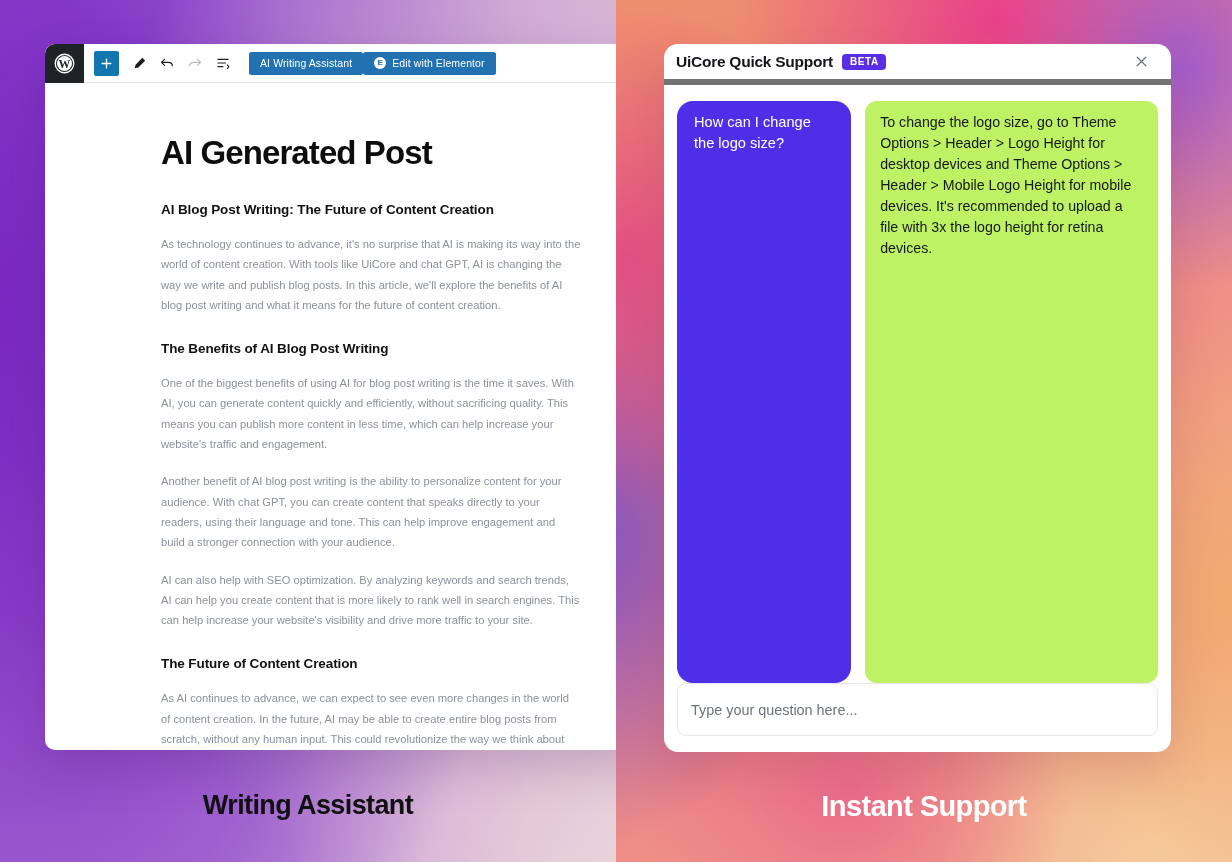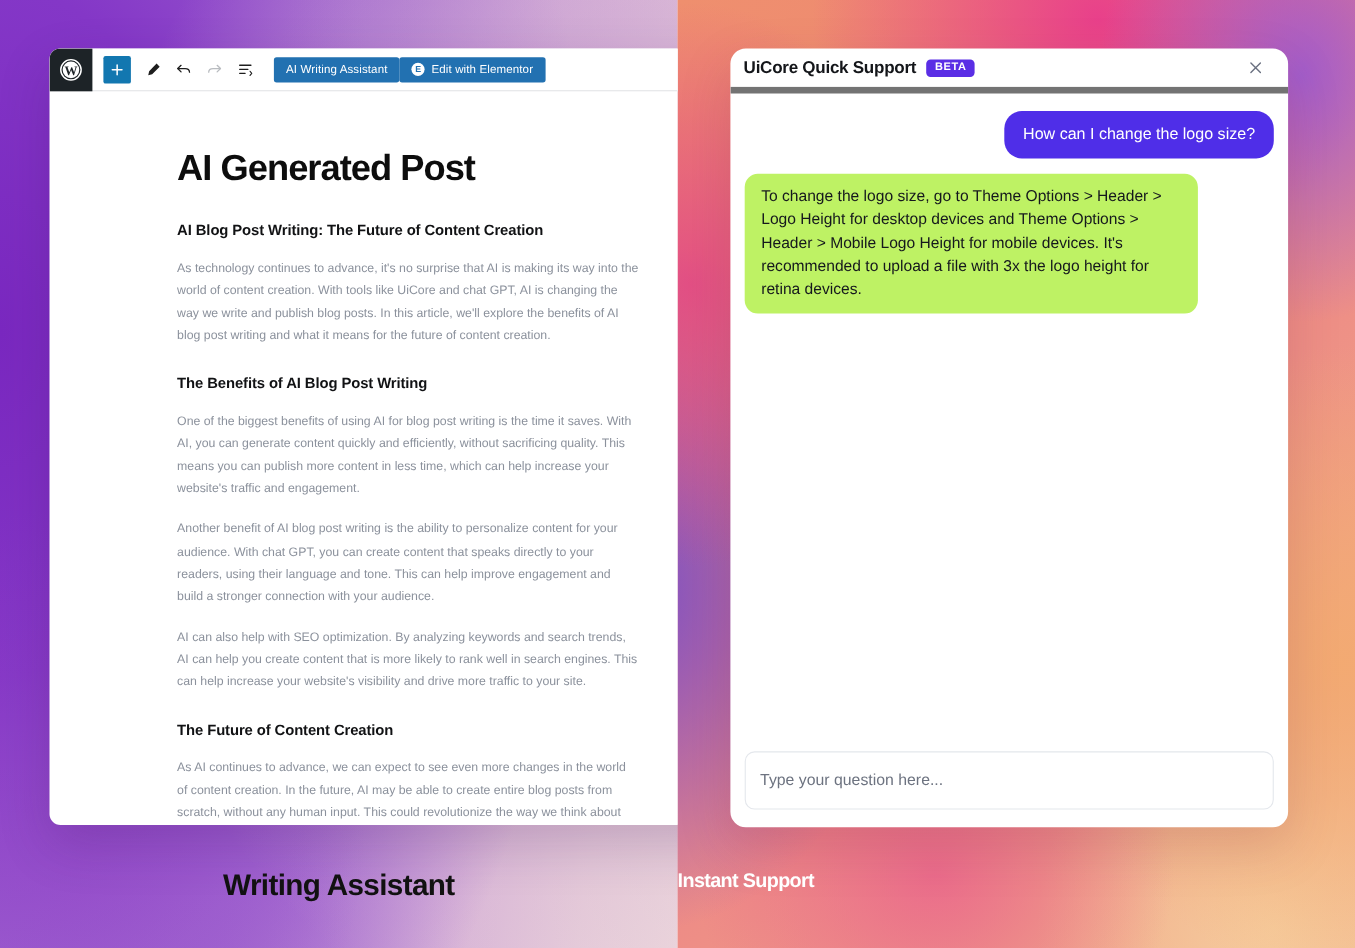--- a/index.html
+++ b/index.html
@@ -253,7 +253,7 @@
     flex: 1 1 auto;
     padding: 16px 13px 0 13px;
     display: flex;
-    flex-direction: column;
+    flex-direction: row;
     gap: 14px;
     overflow: hidden;
   }

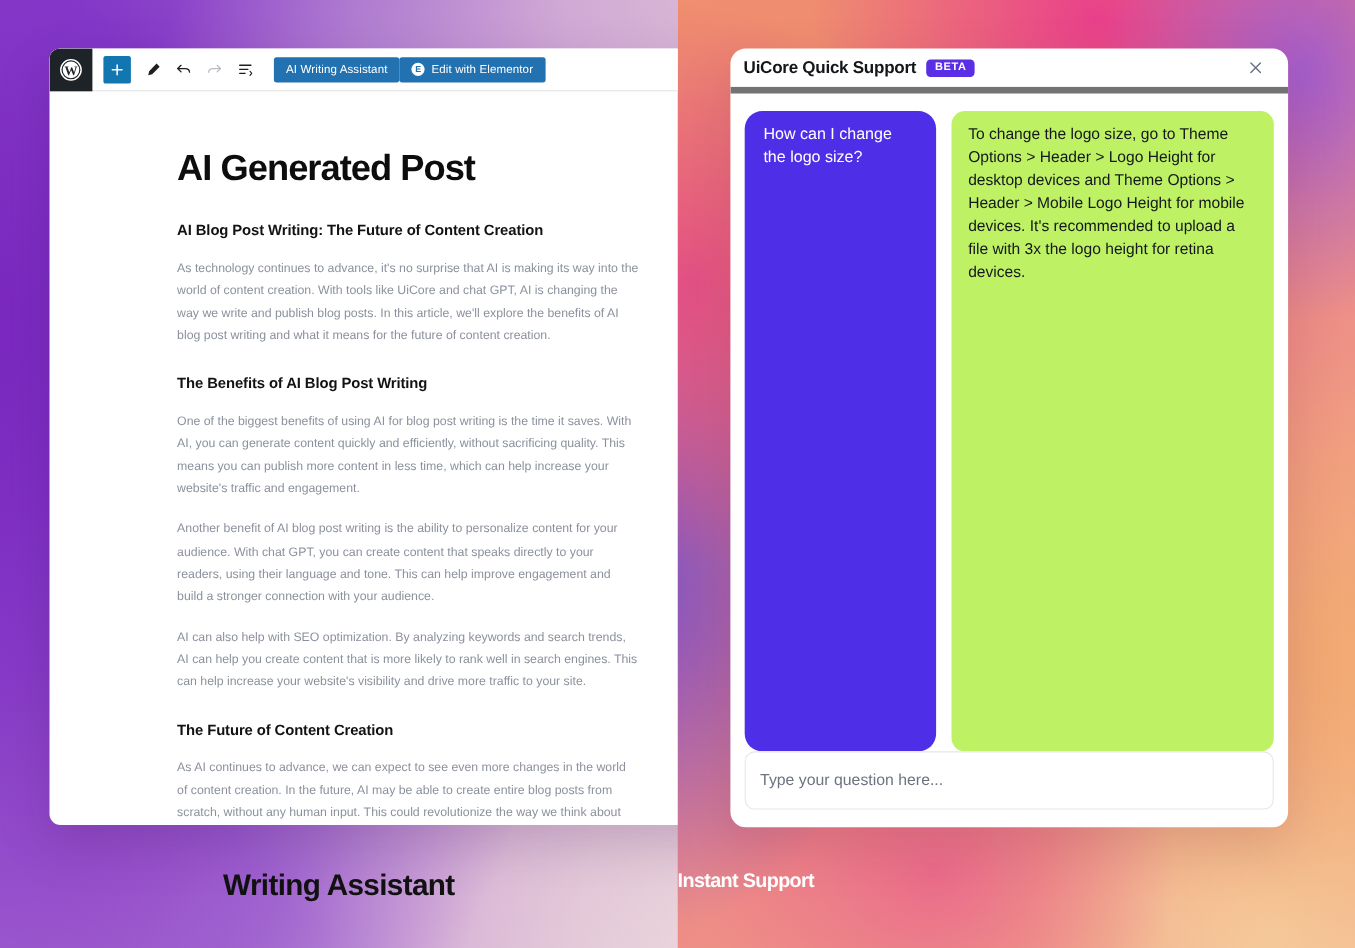--- a/index.html
+++ b/index.html
@@ -305,7 +305,8 @@
     left: 0;
     right: 0;
     top: 790px;
-    font-size: 18px;
+    text-align: center;
+    font-size: 29px;
     font-weight: 700;
     letter-spacing: -0.6px;
     color: #ffffff;

